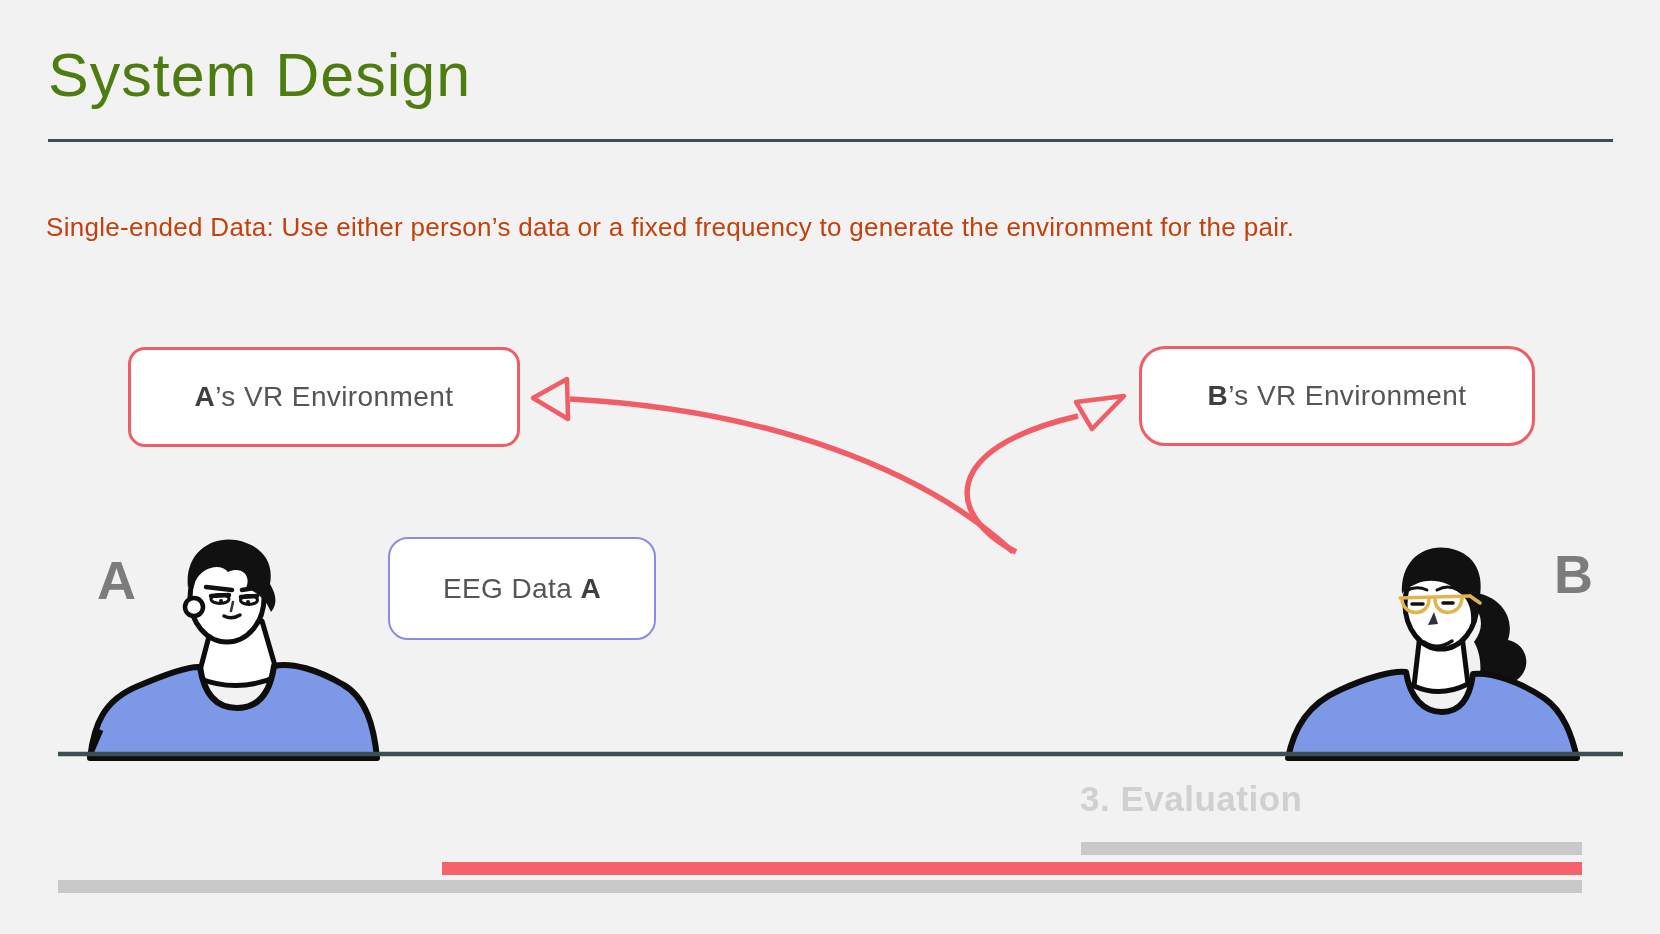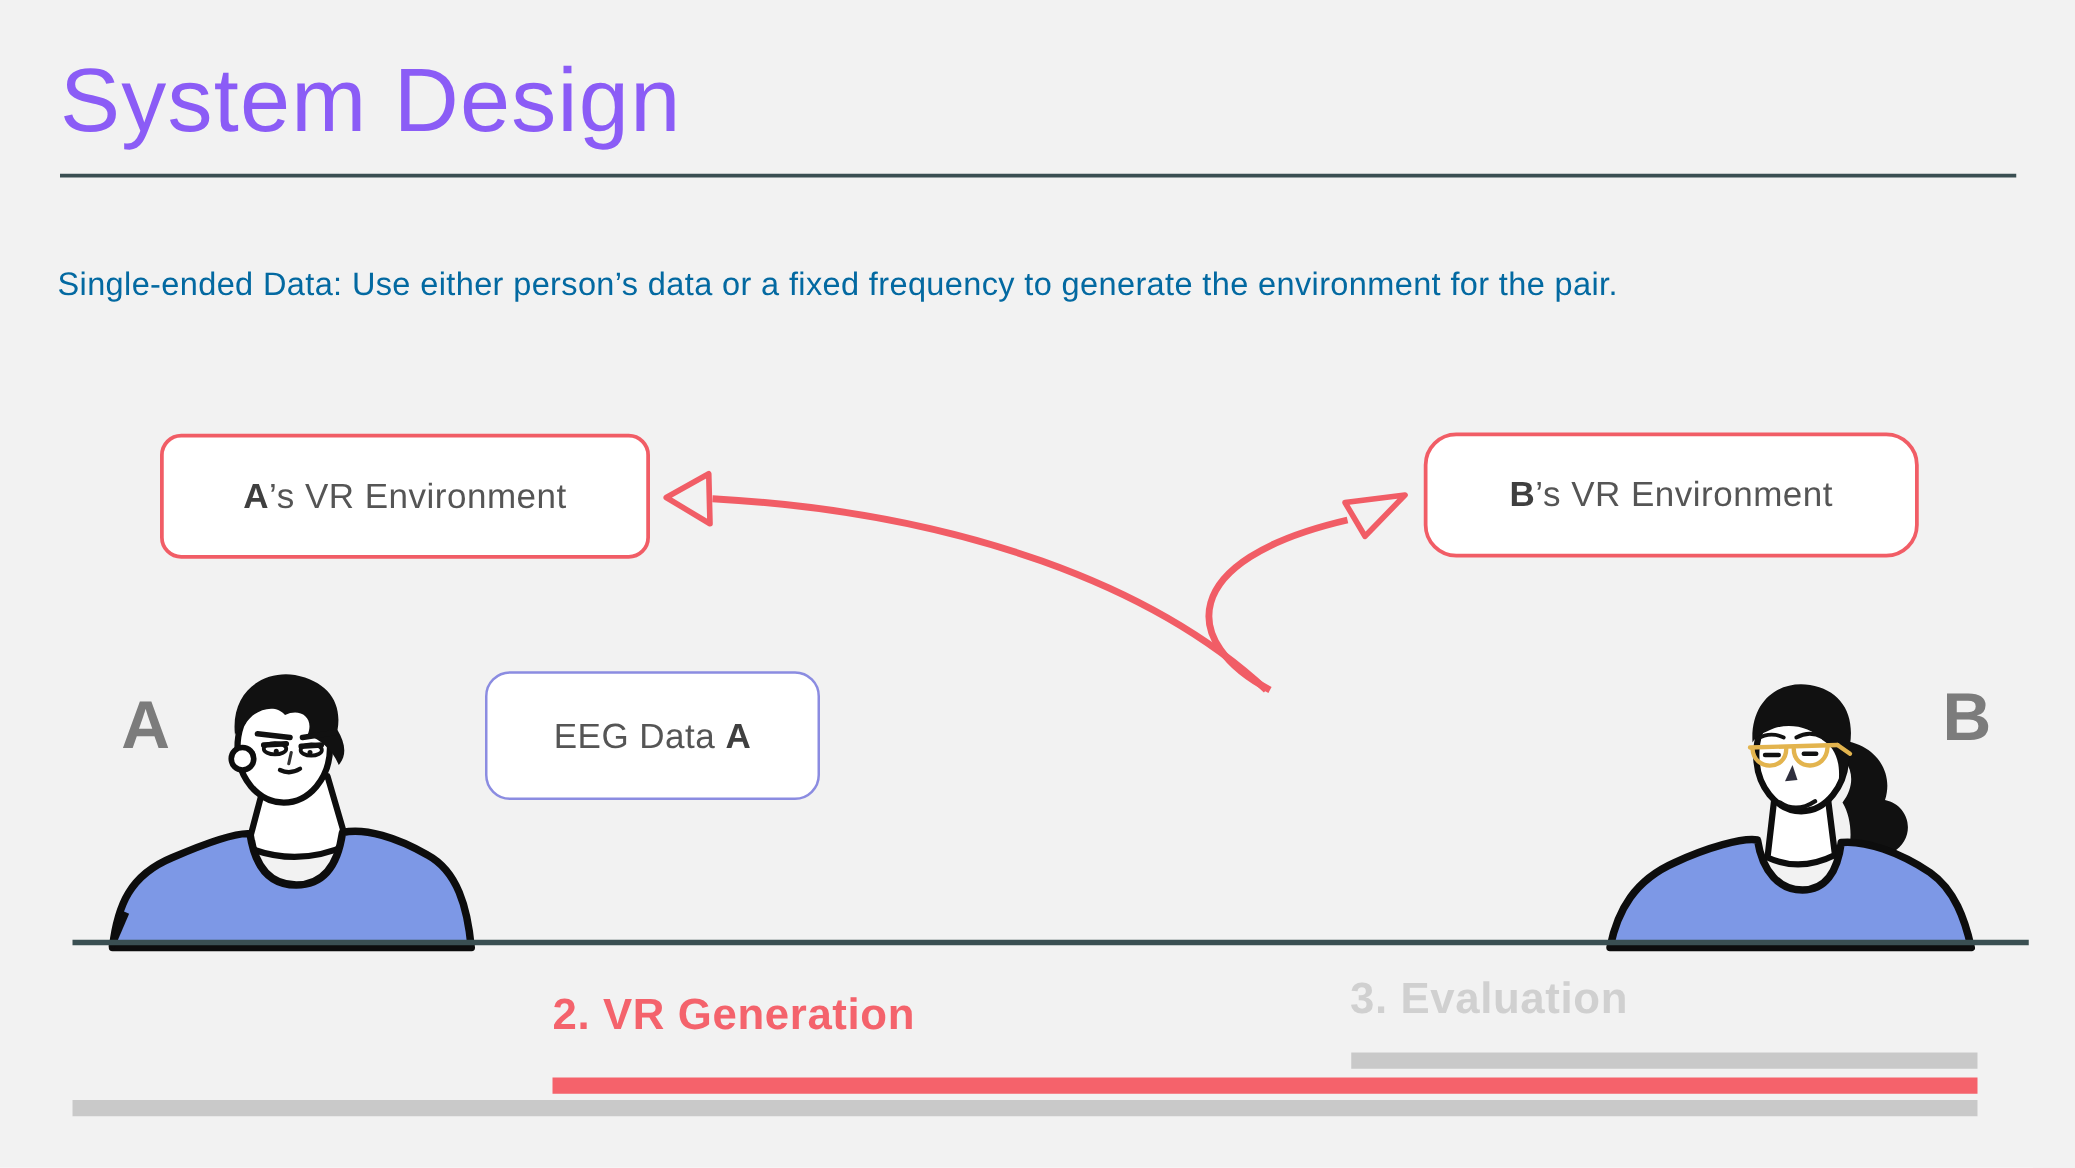--- a/index.html
+++ b/index.html
@@ -13,7 +13,7 @@
   .abs{position:absolute;}
   .page-title{
     left:48px;top:40px;
-    font-size:72px;font-weight:400;color:#8b5cf6;letter-spacing:1px;
+    font-size:61px;font-weight:400;color:#4d7c0f;letter-spacing:1px;
   }
   .title-rule{
     left:48px;top:139px;width:1565px;height:3px;background:#3A4F52;

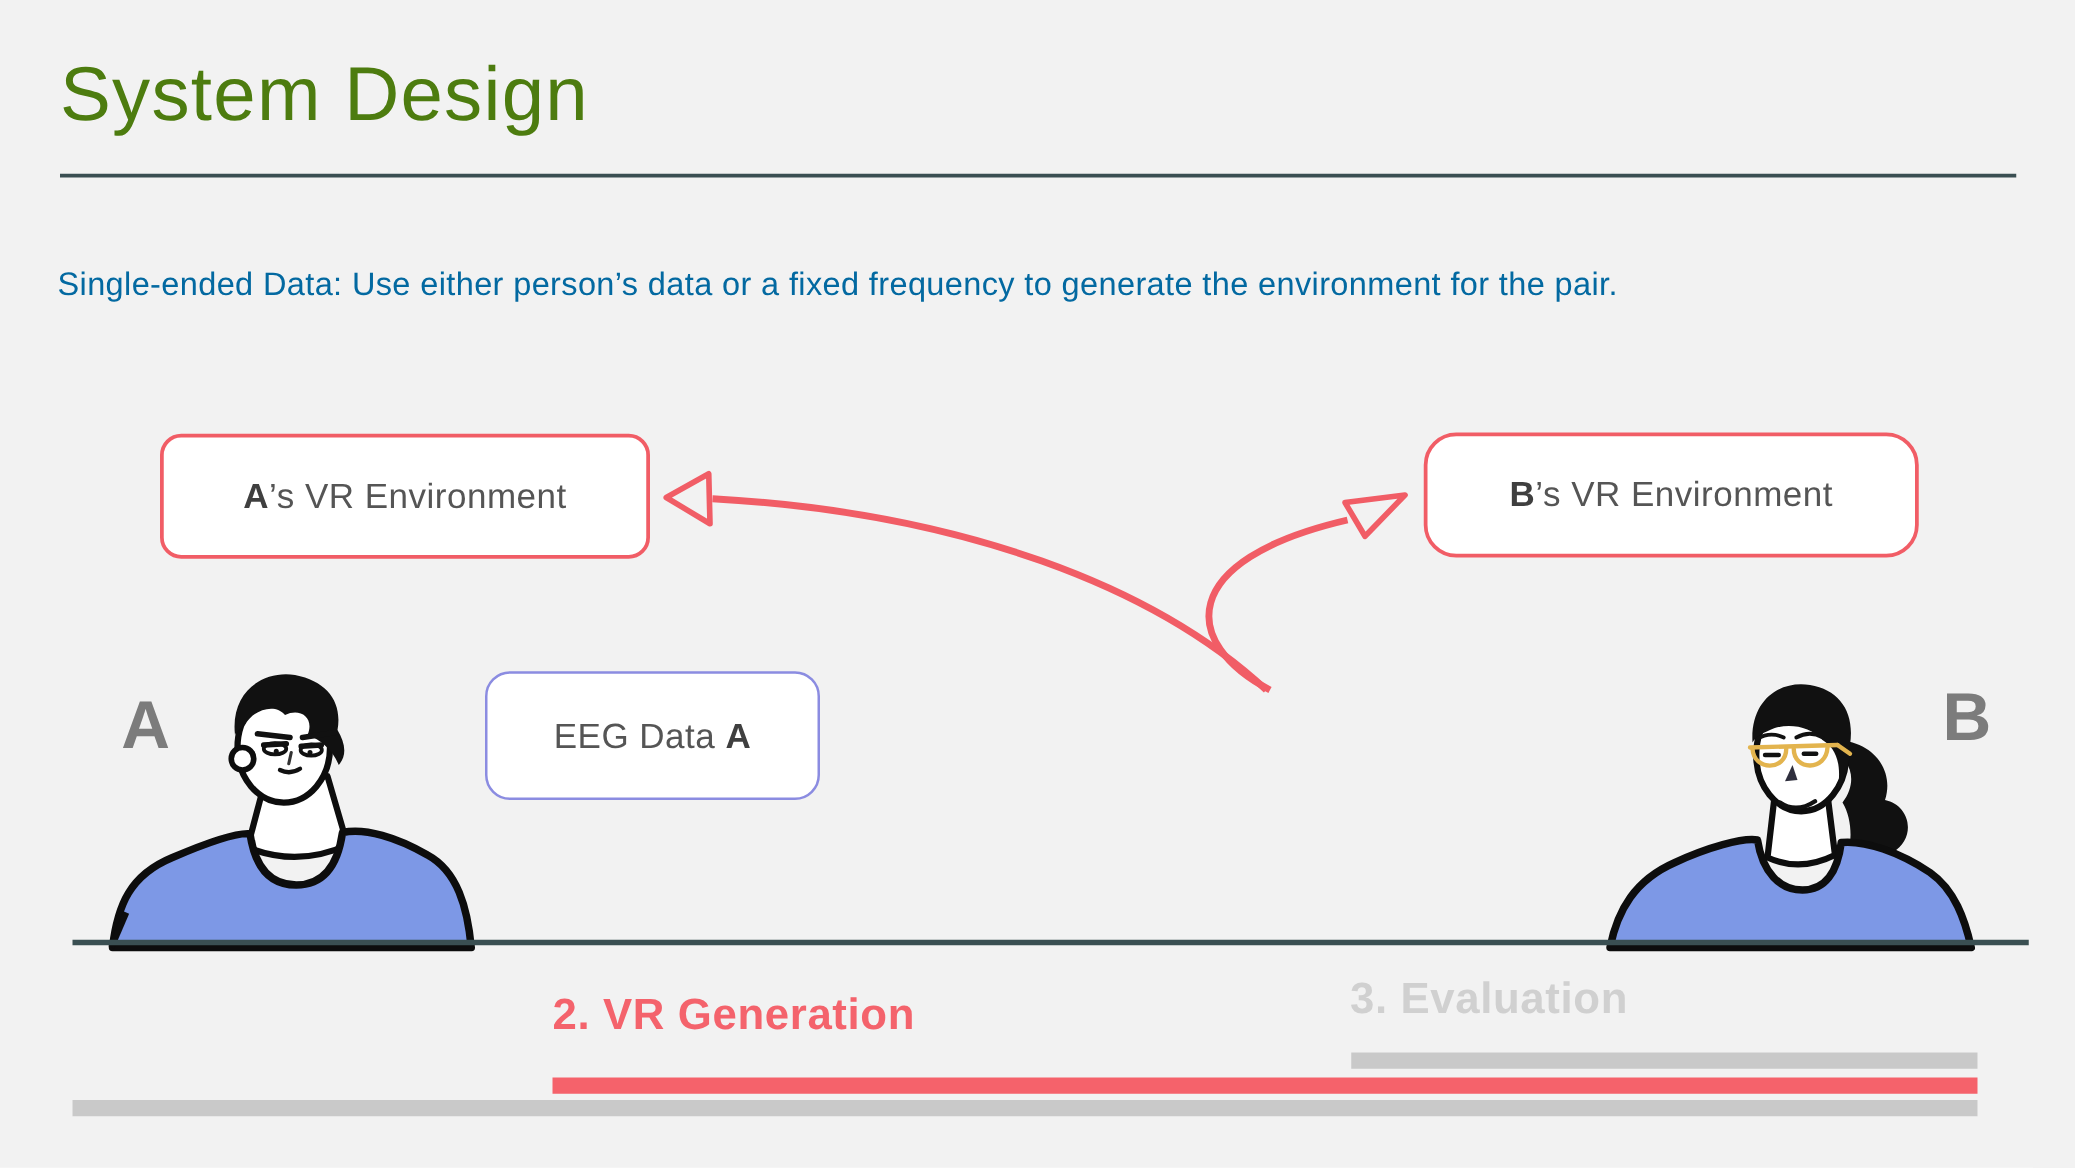--- a/index.html
+++ b/index.html
@@ -24,7 +24,7 @@
   }
   .description{
     left:46px;top:212px;
-    font-size:26px;color:#0369a1;letter-spacing:.3px;
+    font-size:26px;color:#c2410c;letter-spacing:.3px;
   }
   .node{
     display:flex;align-items:center;justify-content:center;

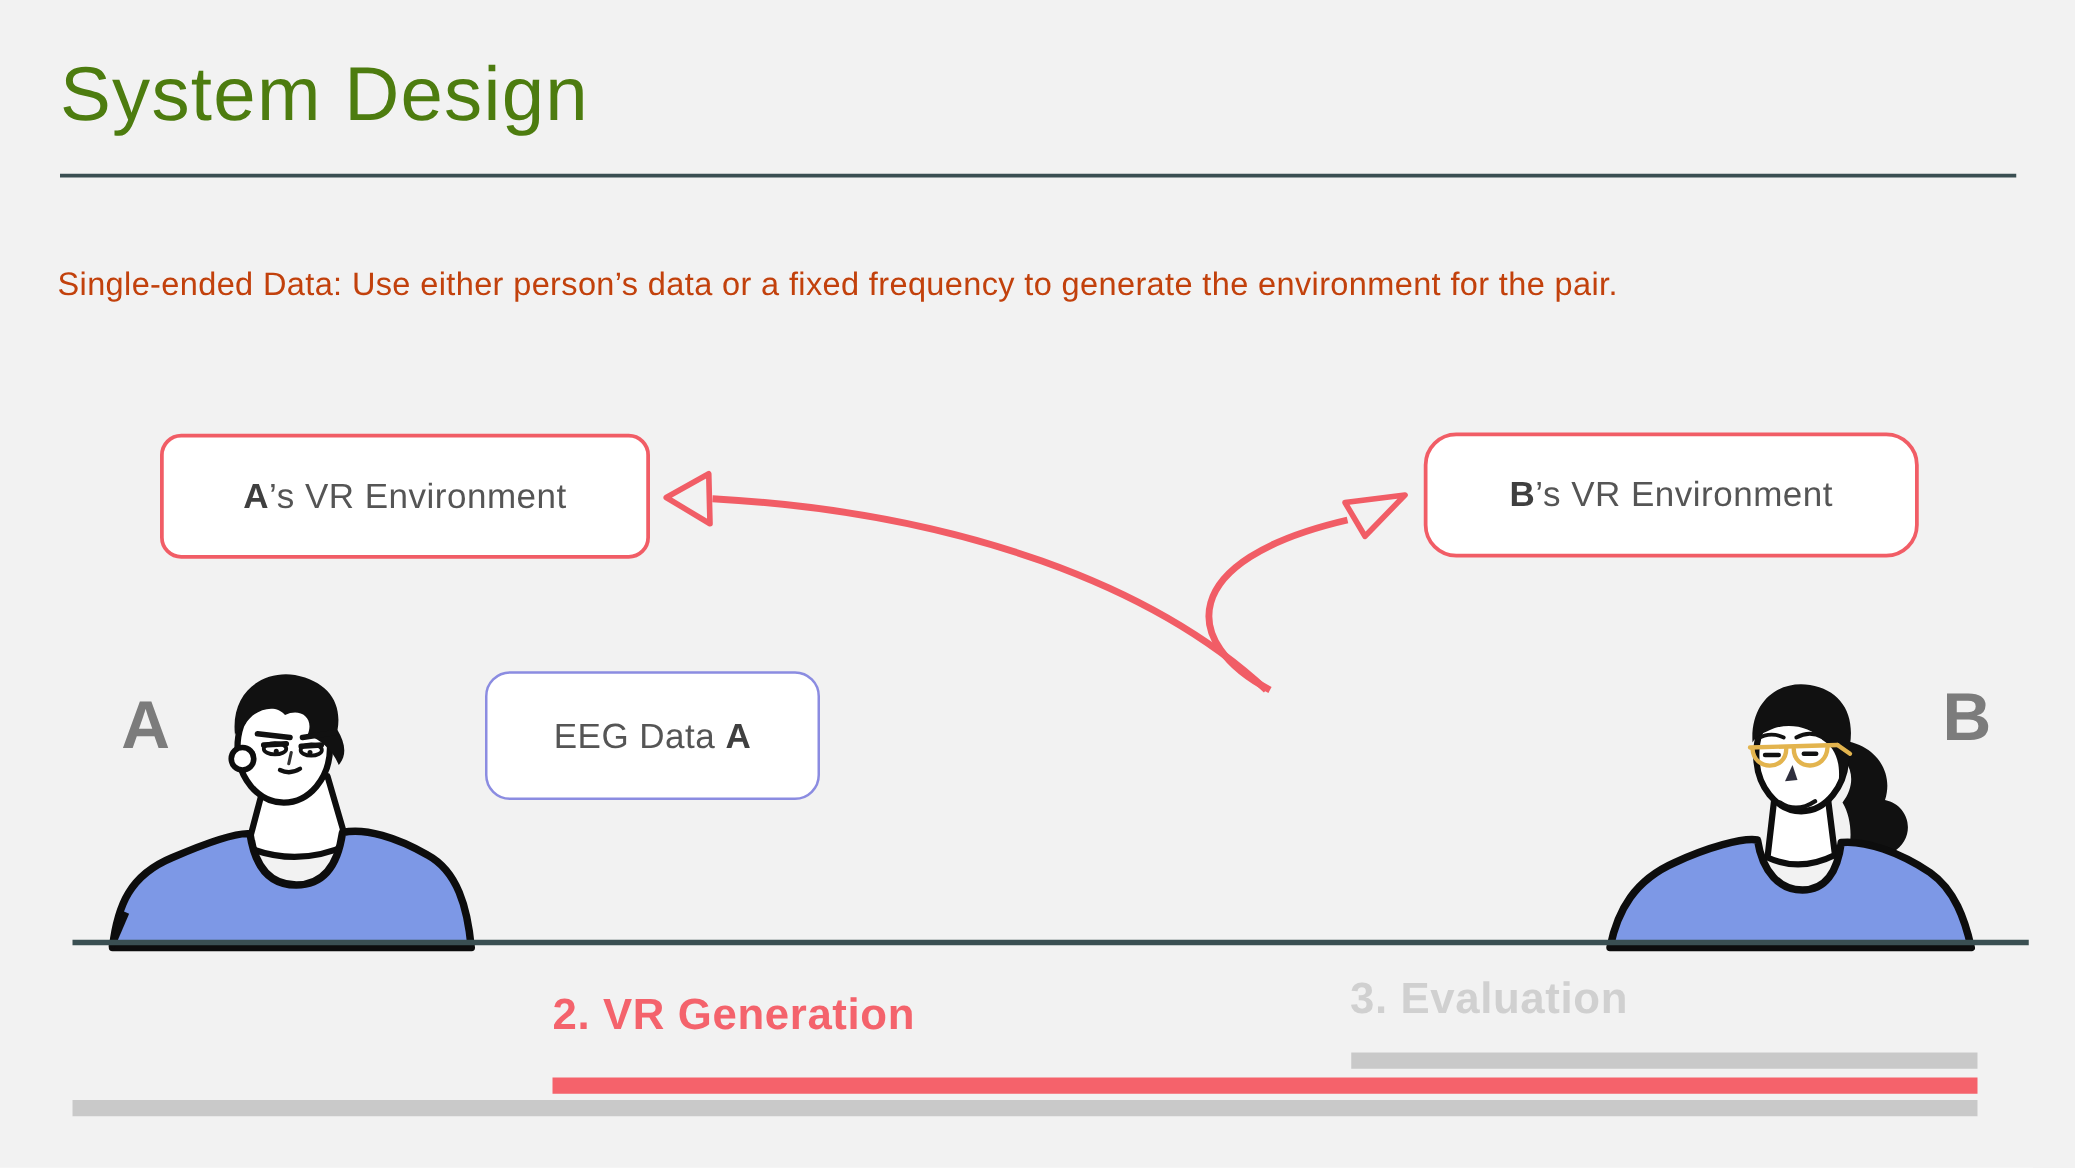--- a/index.html
+++ b/index.html
@@ -130,7 +130,6 @@
     <path d="M 58 754 L 1623 754" stroke="#3A4F52" stroke-width="4.5"></path>
   </svg>
 
-  <div class="abs step-label step-2">2. VR Generation</div>
   <div class="abs step-label step-3">3. Evaluation</div>
   <div class="abs bar bar-eval"></div>
   <div class="abs bar bar-active"></div>

